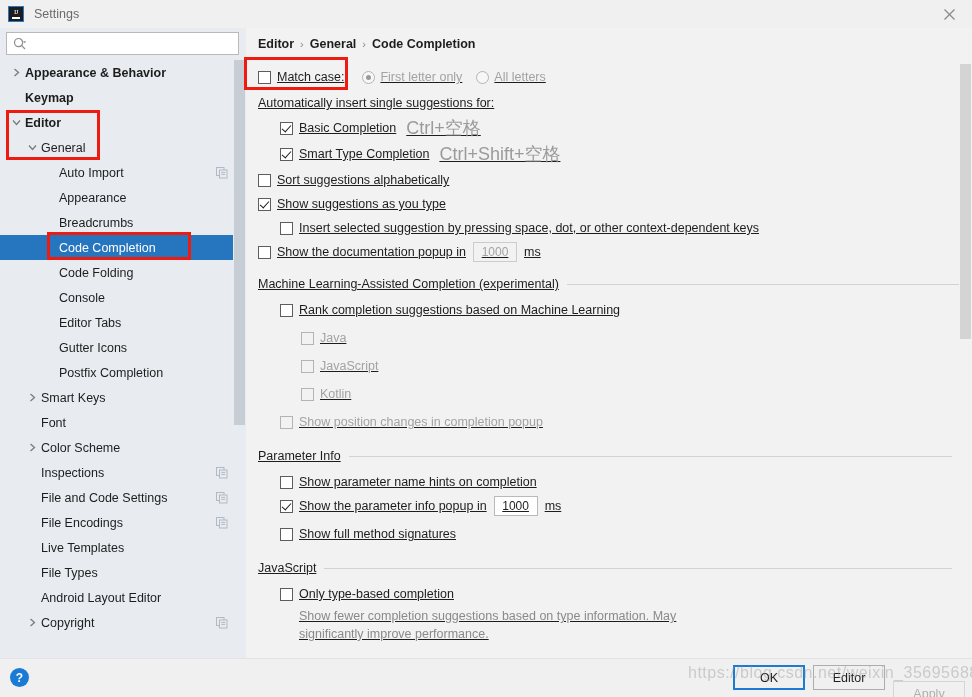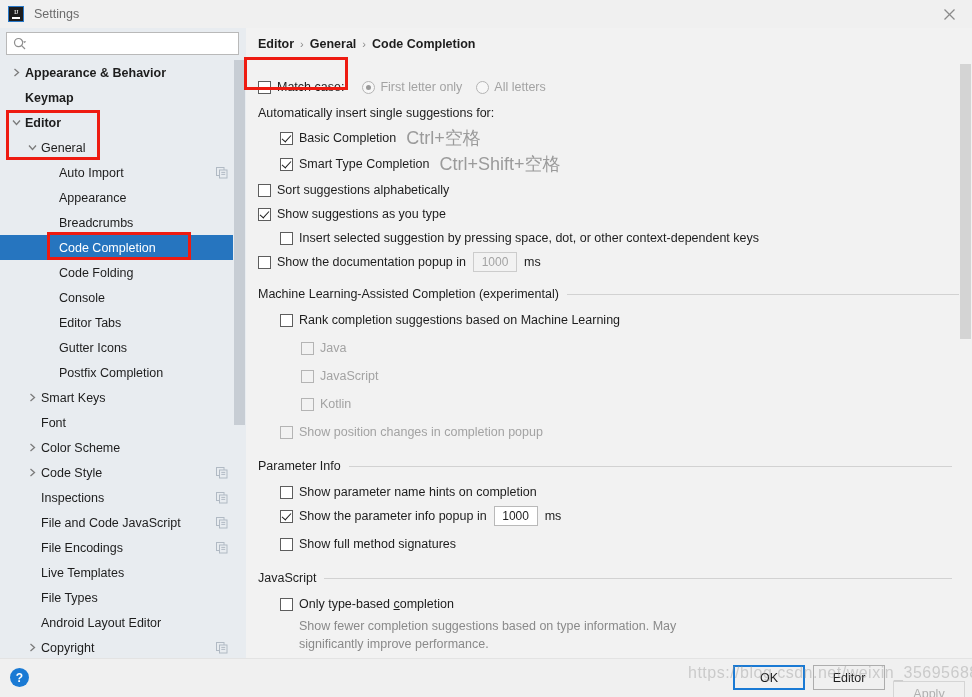--- a/index.html
+++ b/index.html
@@ -200,8 +200,8 @@
   }
   .panel-body {
     position: absolute;
-    left: 0; top: 42px;
-    width: 726px; height: 599px;
+    left: 0; top: 32px;
+    width: 726px; height: 599px; text-decoration: underline;
   }
 
   .row {

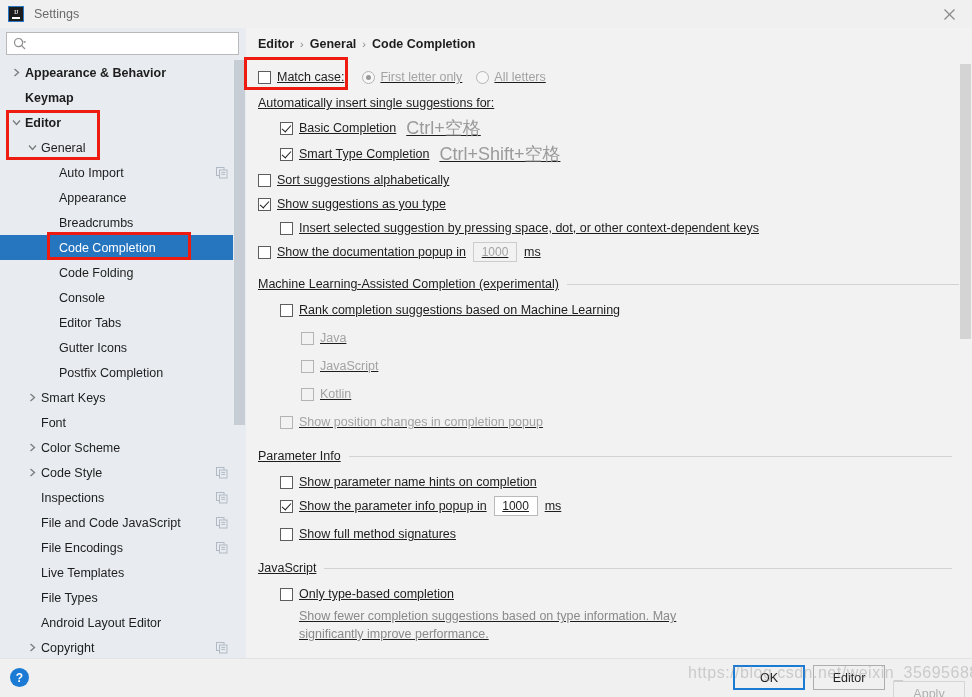--- a/index.html
+++ b/index.html
@@ -517,20 +517,6 @@
             <span class="tree-label">Color Scheme</span>
           </div>
           <div class="tree-row lvl1">
-            <span class="tw">
-              <svg width="9" height="9" viewBox="0 0 9 9">
-                <path d="M2.5 1 L6.5 4.5 L2.5 8" fill="none" stroke="#7b7b7b" stroke-width="1.3"></path>
-              </svg>
-            </span>
-            <span class="tree-label">Code Style</span>
-            <span class="copy-icon"><svg width="12" height="12" viewBox="0 0 12 12">
-                <rect x="0.5" y="0.5" width="7.5" height="8" fill="none" stroke="#a8b2bd" stroke-width="1"></rect>
-                <rect x="3.5" y="3" width="7.5" height="8" fill="#e8ecf0" stroke="#a8b2bd" stroke-width="1"></rect>
-                <line x1="5.3" y1="5.4" x2="9.2" y2="5.4" stroke="#a8b2bd" stroke-width="1"></line>
-                <line x1="5.3" y1="7.4" x2="9.2" y2="7.4" stroke="#a8b2bd" stroke-width="1"></line>
-              </svg></span>
-          </div>
-          <div class="tree-row lvl1">
             <span class="tw empty"></span>
             <span class="tree-label">Inspections</span>
             <span class="copy-icon"><svg width="12" height="12" viewBox="0 0 12 12">

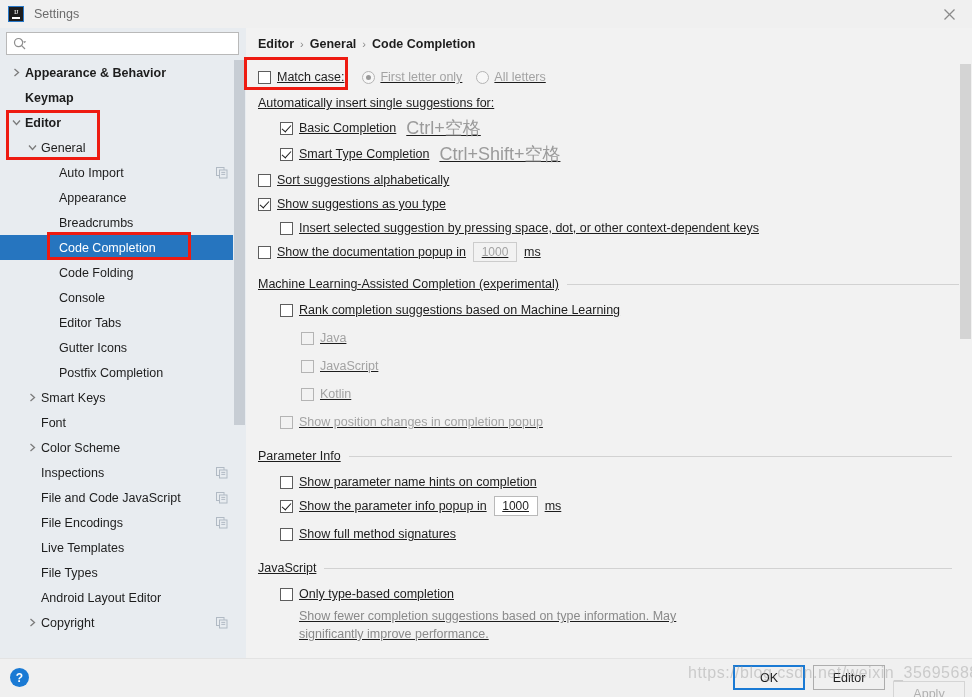--- a/index.html
+++ b/index.html
@@ -528,7 +528,7 @@
           </div>
           <div class="tree-row lvl1">
             <span class="tw empty"></span>
-            <span class="tree-label">File and Code JavaScript</span>
+            <span class="tree-label">File and Code Settings</span>
             <span class="copy-icon"><svg width="12" height="12" viewBox="0 0 12 12">
                 <rect x="0.5" y="0.5" width="7.5" height="8" fill="none" stroke="#a8b2bd" stroke-width="1"></rect>
                 <rect x="3.5" y="3" width="7.5" height="8" fill="#e8ecf0" stroke="#a8b2bd" stroke-width="1"></rect>

